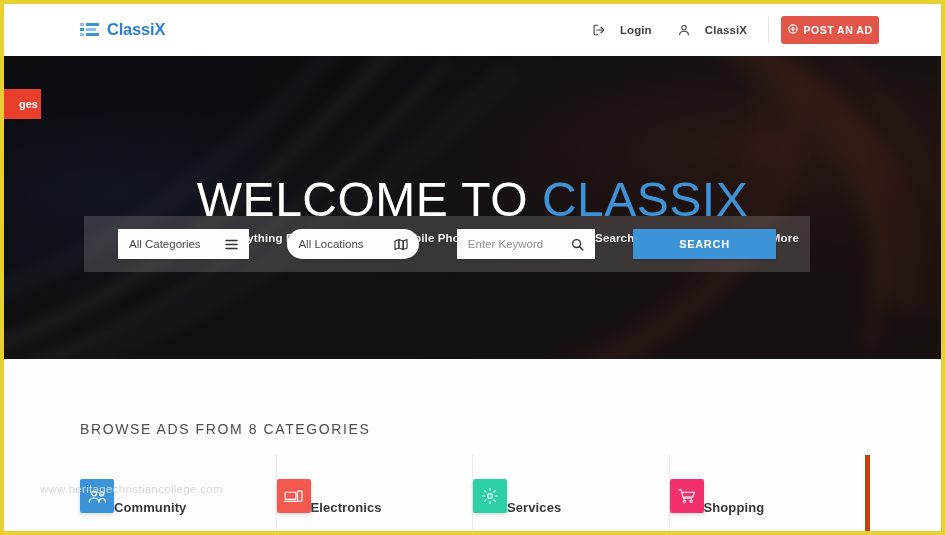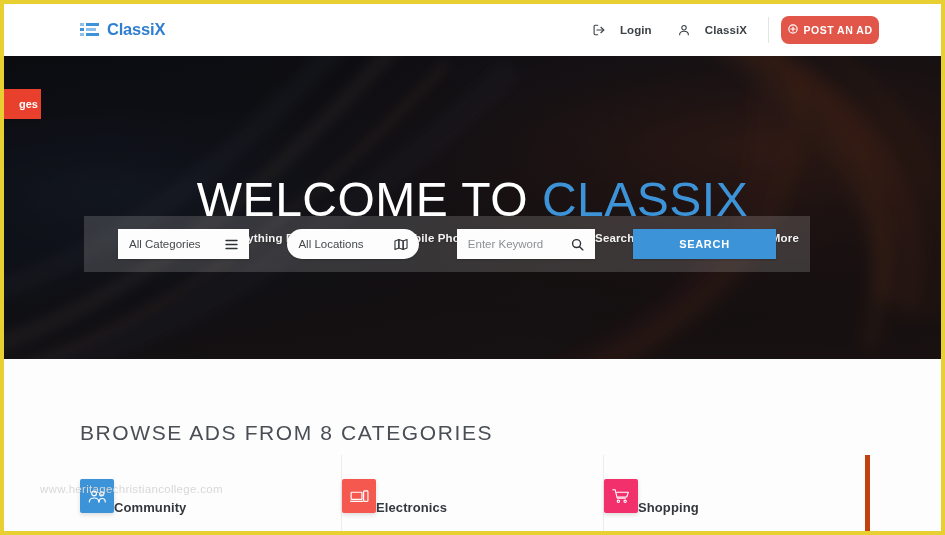--- a/index.html
+++ b/index.html
@@ -66,7 +66,7 @@
     font-weight: bold;
     letter-spacing: 0.5px;
     width: 98px; height: 28px;
-    border-radius: 8px;
+    border-radius: 3px;
     cursor: pointer;
     border: none;
     font-family: "Liberation Sans", sans-serif;

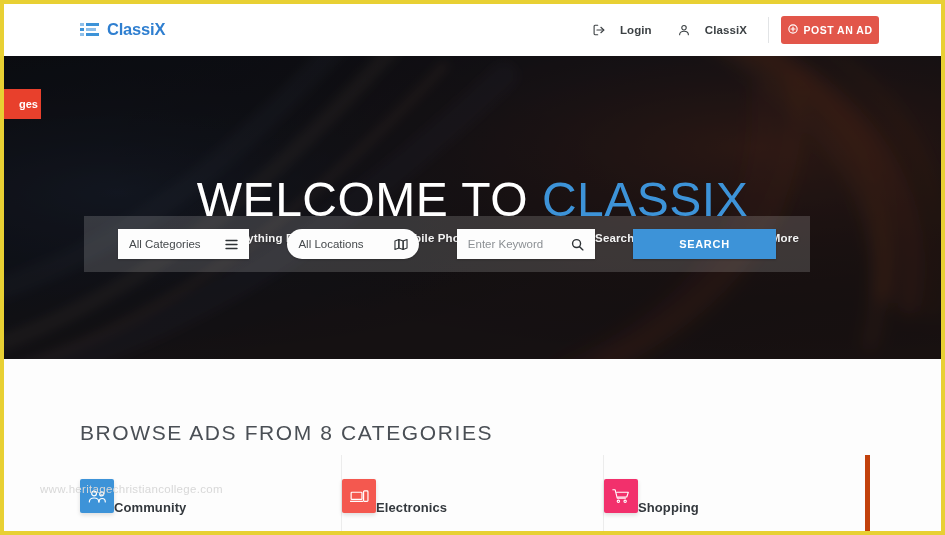--- a/index.html
+++ b/index.html
@@ -175,7 +175,7 @@
   .cats-heading {
     position: absolute;
     left: 76px; top: 62px;
-    font-size: 21px;
+    font-size: 14px;
     font-weight: 400;
     color: #4a4f55;
     letter-spacing: 1.6px;

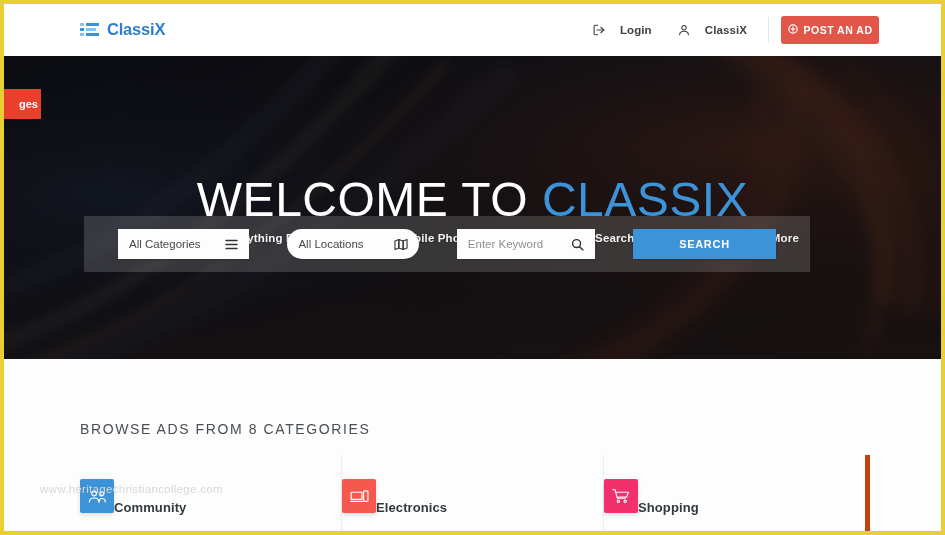--- a/index.html
+++ b/index.html
@@ -404,6 +404,16 @@
         <div class="cat-label">Electronics</div>
       </div>
 
+      <div class="cat-item">
+        <div class="cat-icon" style="background:#2bd1a5">
+          <svg width="18" height="18" viewBox="0 0 20 20" fill="none" stroke="#ffffff" stroke-width="1.25" stroke-linecap="round" stroke-linejoin="round">
+            <circle cx="10" cy="10" r="2.6"></circle>
+            <path d="M10 1.6v2.2M10 16.2v2.2M1.6 10h2.2M16.2 10h2.2
+                     M4.1 4.1l1.6 1.6M14.3 14.3l1.6 1.6M15.9 4.1l-1.6 1.6M5.7 14.3l-1.6 1.6"></path>
+          </svg>
+        </div>
+        <div class="cat-label">Services</div>
+      </div>
 
       <div class="cat-item">
         <div class="cat-icon" style="background:#f2306c">

